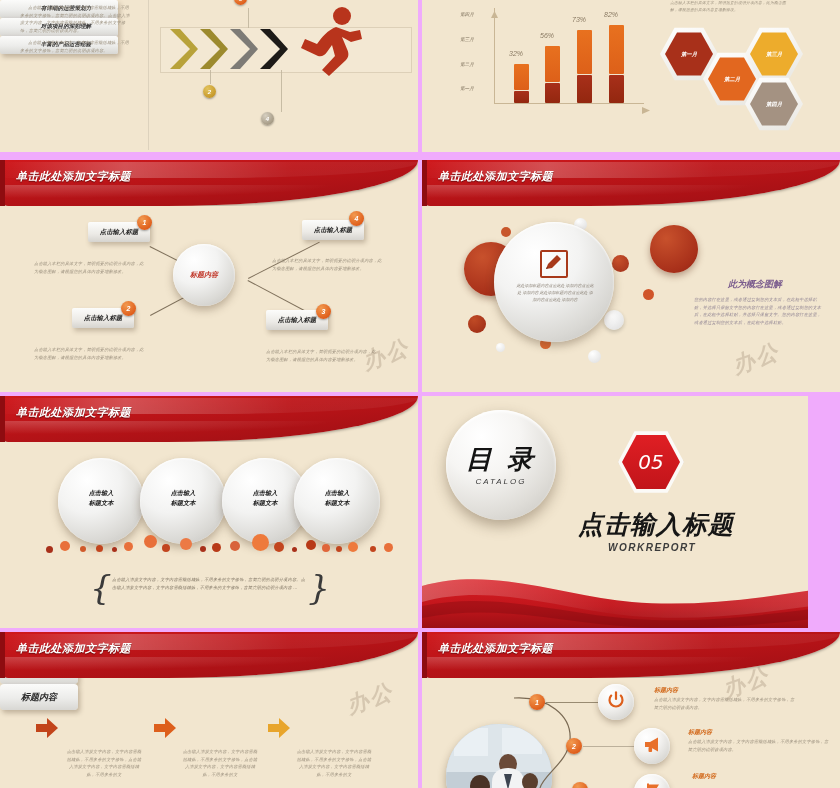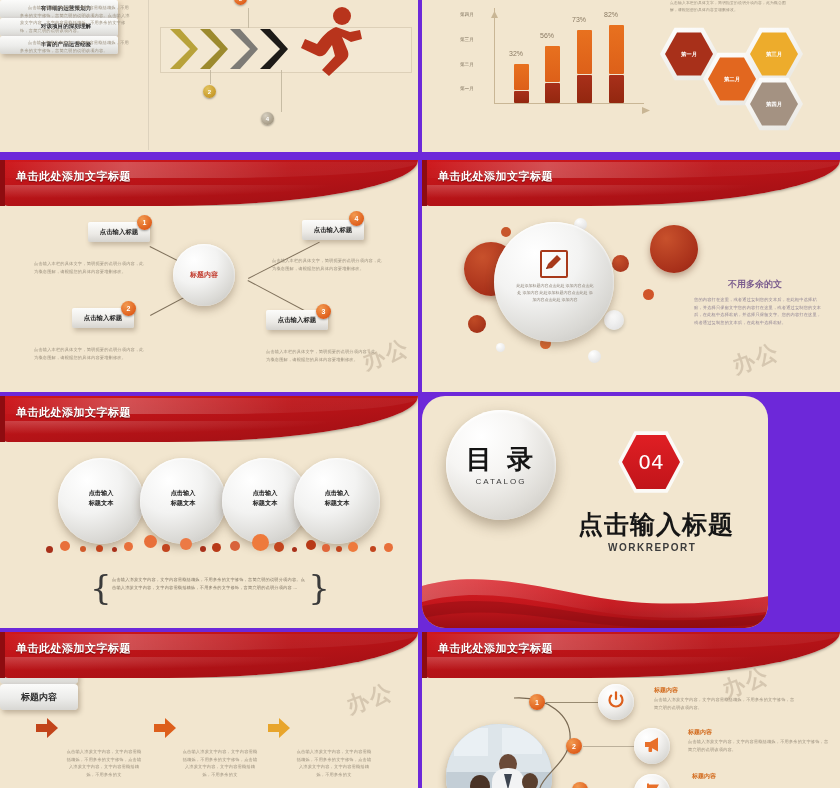--- a/index.html
+++ b/index.html
@@ -11,7 +11,8 @@
   }
   .grid{
     position:relative;width:840px;height:788px;
-    background:#6d28d9;
+    background:#f0abfc;
+    font-style:italic;
   }
   .slide{
     position:absolute;overflow:hidden;

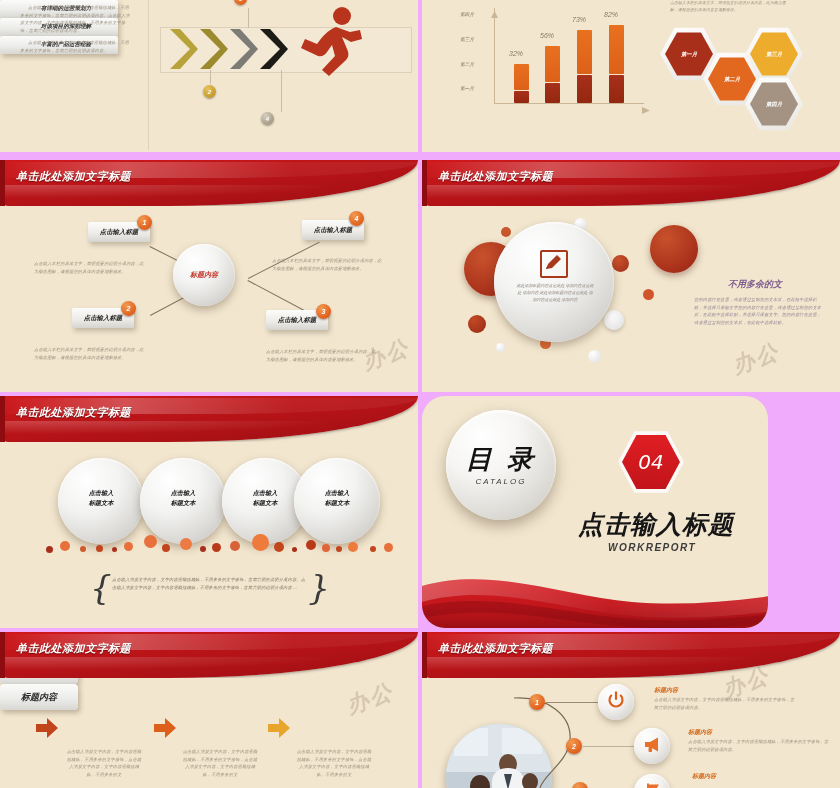--- a/index.html
+++ b/index.html
@@ -387,7 +387,7 @@
 此处添加标题内容点击此处
 添加内容点击此处 添加内容</div>
 
-    <div class="cn" style="position:absolute;left:306px;top:118px;font-size:9px;font-weight:bold;color:#7b5d8e;">不用多余的文</div>
+    <div class="cn" style="position:absolute;left:306px;top:118px;font-size:9px;font-weight:bold;color:#7b5d8e;">此为概念图解</div>
     <div class="ph" style="position:absolute;left:272px;top:136px;width:128px;color:#8b7f90;">您的内容打在这里，或者通过复制您的文本后，在此框中选择粘贴，并选择只保留文字您的内容打在这里，或者通过复制您的文本后，在此框中选择粘贴，并选择只保留文字。您的内容打在这里，或者通过复制您的文本后，在此框中选择粘贴。</div>
 
     <div class="wm" style="right:60px;bottom:18px;">办公</div>

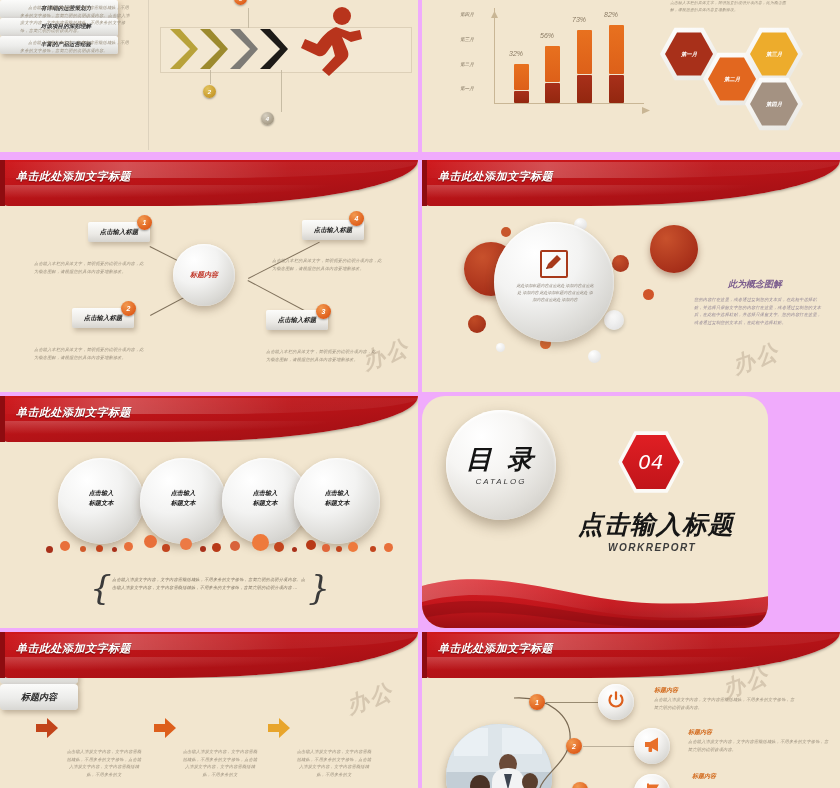--- a/index.html
+++ b/index.html
@@ -457,7 +457,7 @@
     </div>
   </div>
 
-  <div class="slide" id="s6" style="left:422px;top:396px;width:346px;height:232px;border-radius:23px;">
+  <div class="slide" id="s6" style="left:422px;top:396px;width:386px;height:232px;">
     <div class="catalog-circ" style="left:24px;top:14px;width:110px;height:110px;">
       <div class="cn" style="font-size:26px;font-weight:bold;color:#141414;letter-spacing:3px;line-height:30px;">目 录</div>
       <div style="font-size:8px;letter-spacing:2px;color:#3a3a3a;margin-top:3px;">CATALOG</div>

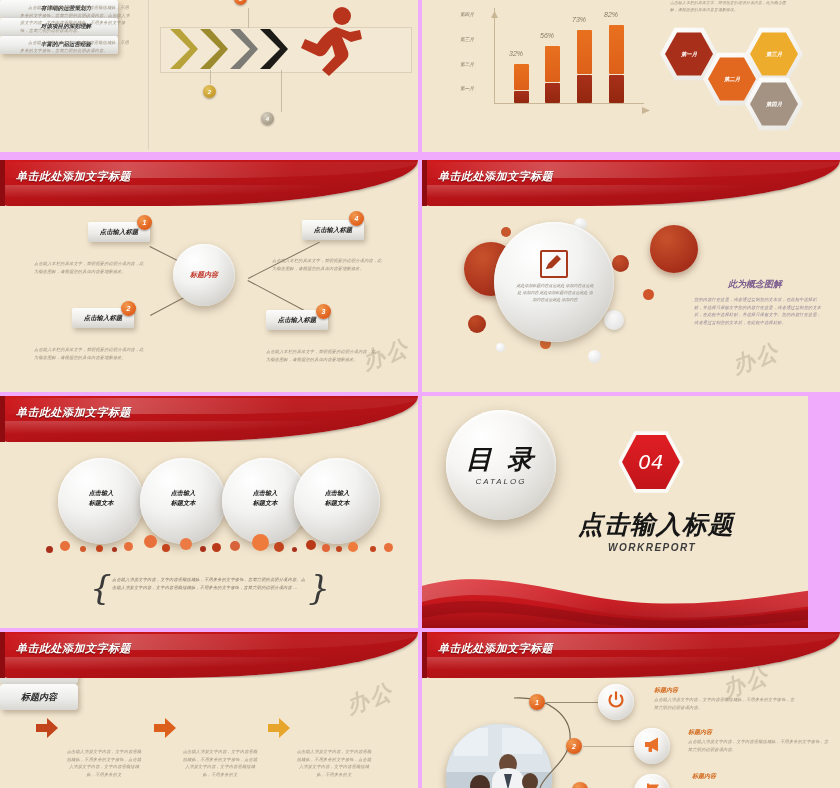--- a/index.html
+++ b/index.html
@@ -466,7 +466,7 @@
     <div class="hex02wrap" style="left:196px;top:34px;width:66px;height:64px;">
       <div class="hex02shell"></div>
       <div class="hex02">
-        <span>04</span>
+        <span>05</span>
       </div>
     </div>
 

